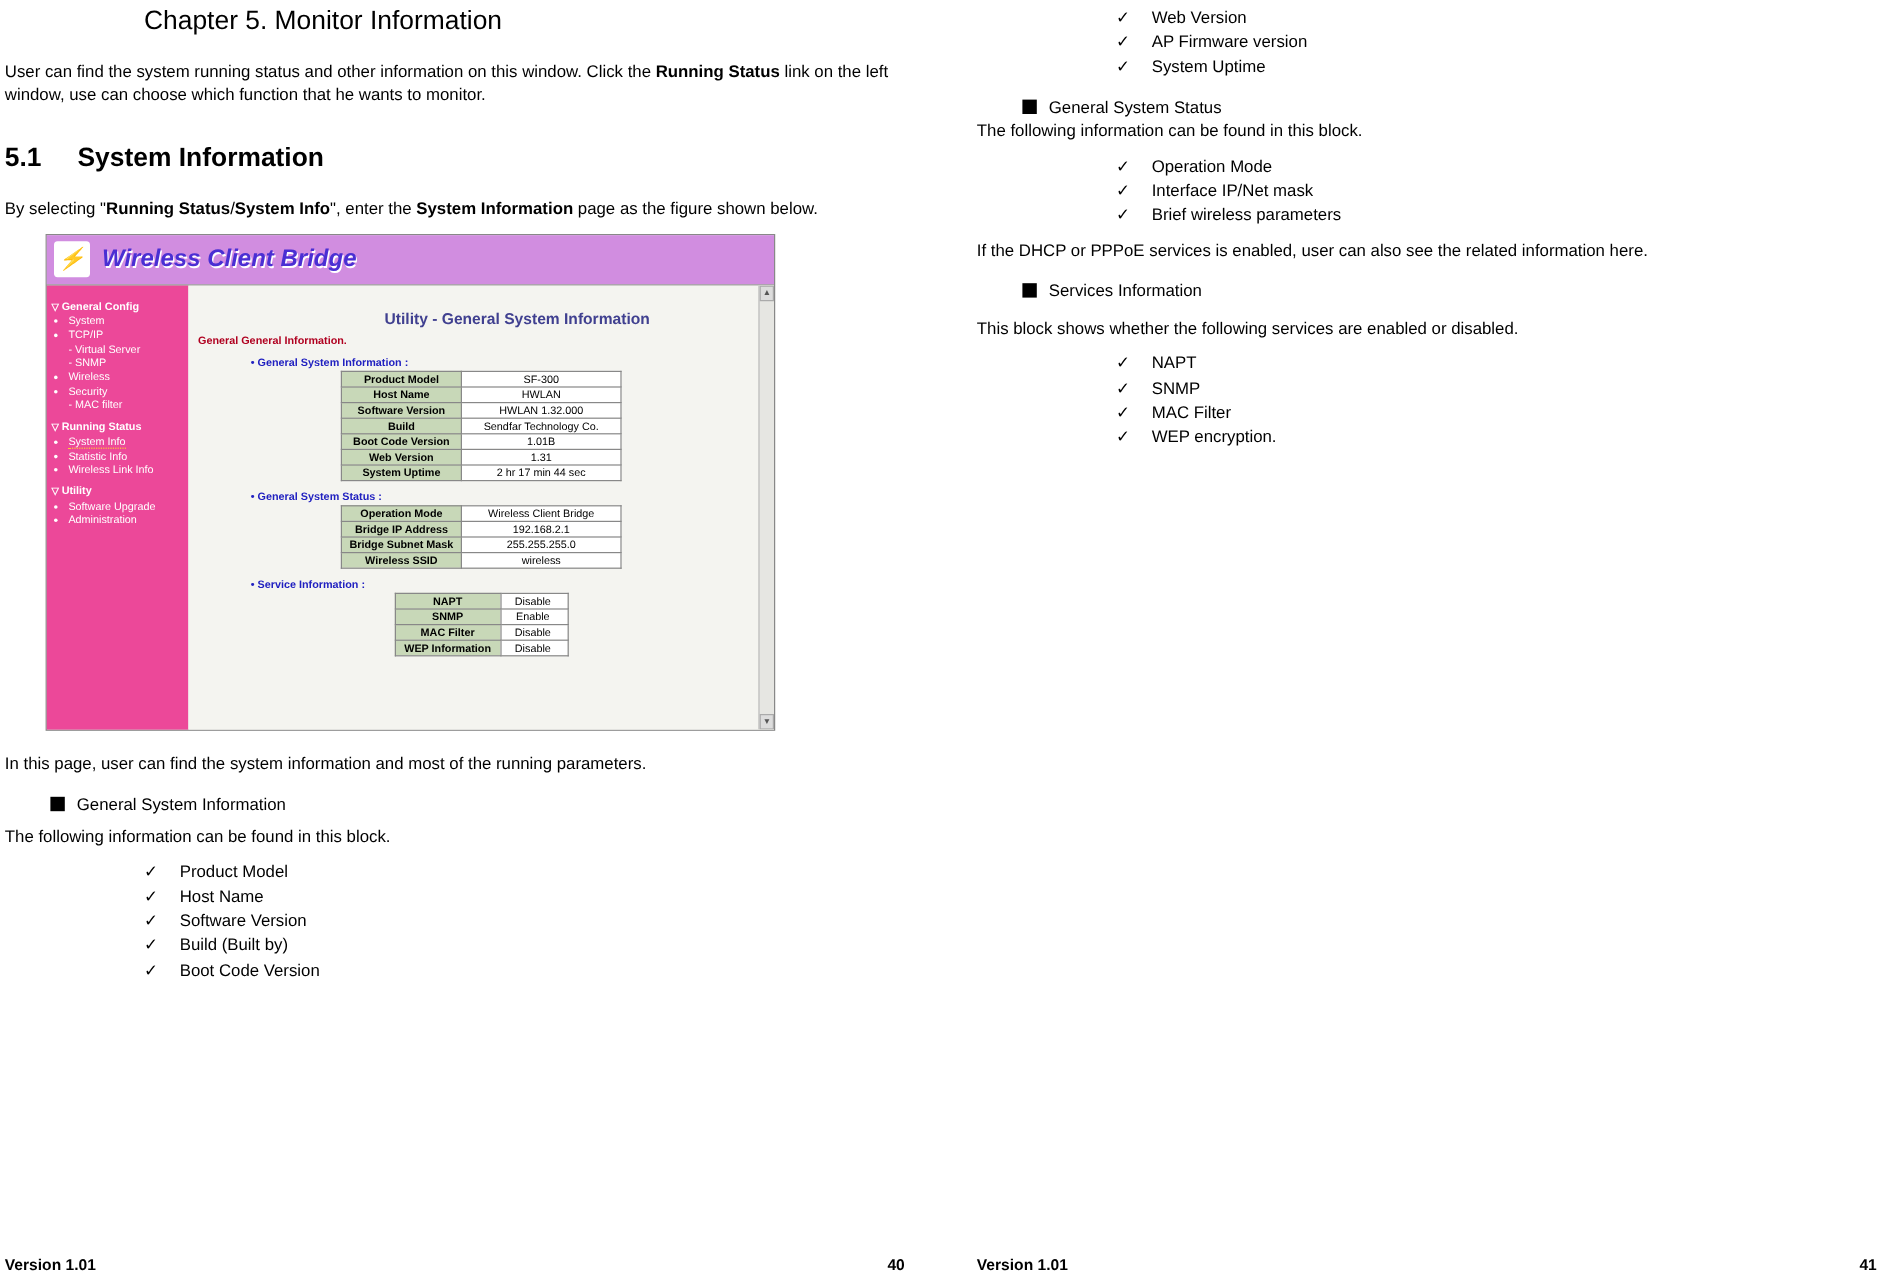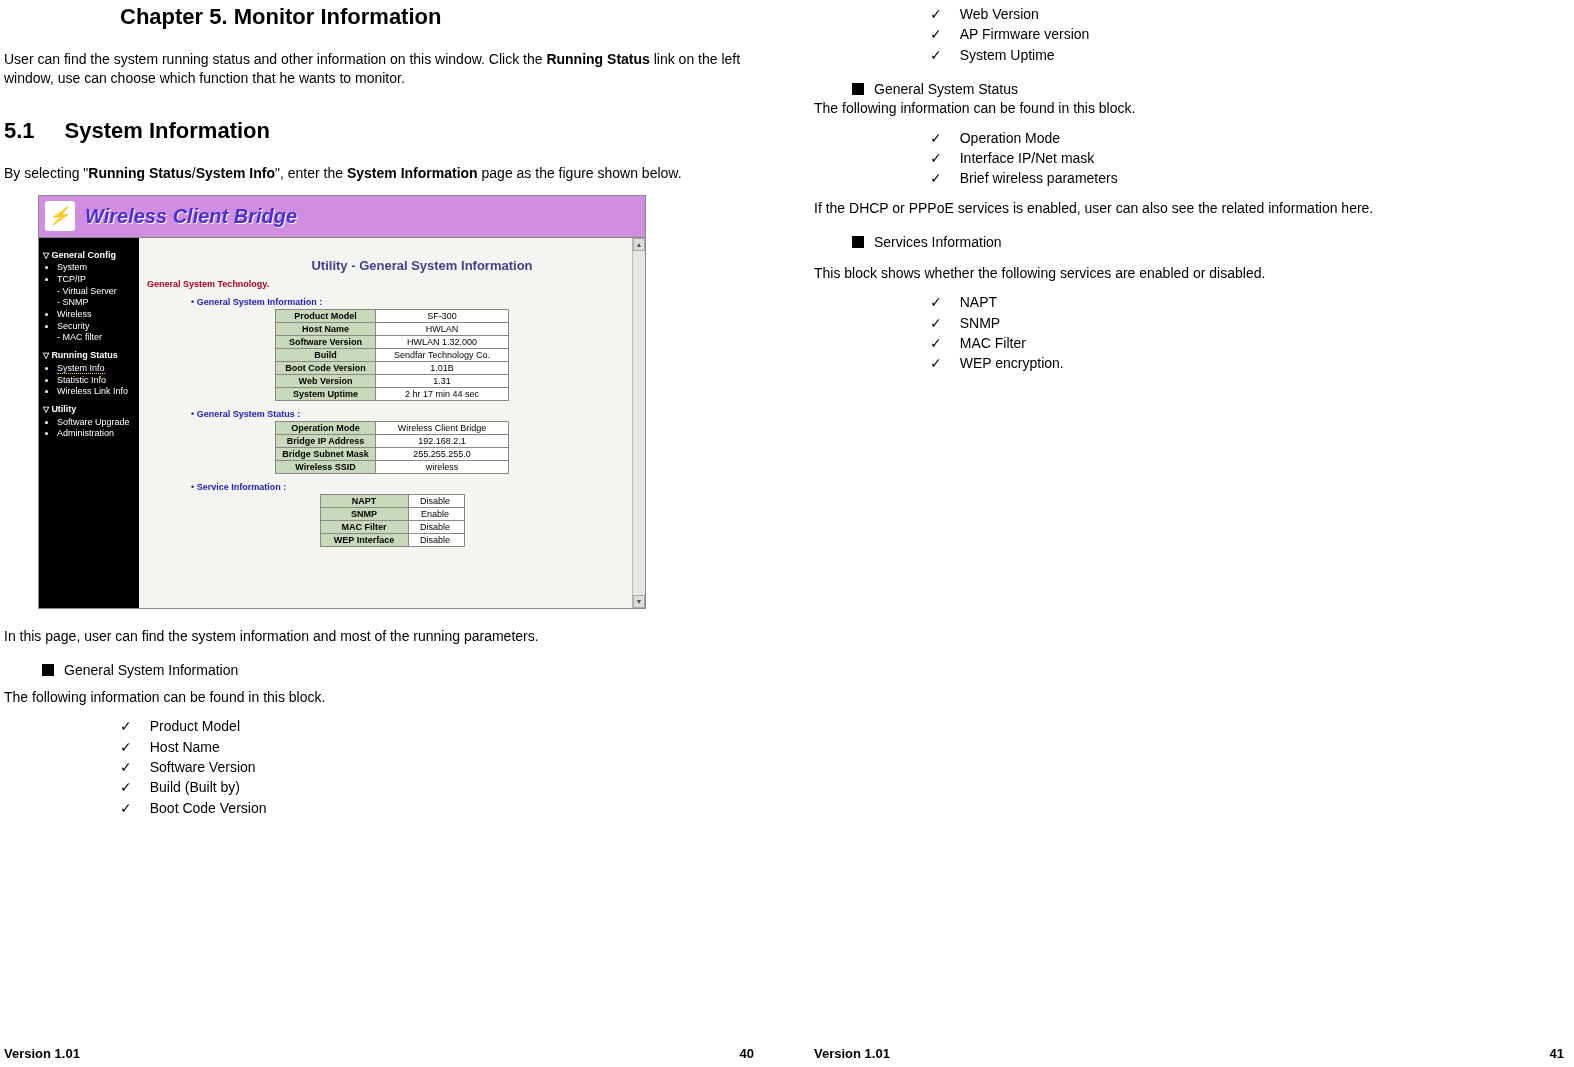--- a/index.html
+++ b/index.html
@@ -25,7 +25,7 @@
   }
   .chapter-title {
     font-size: 22px;
-    font-weight: bold;
+    font-weight: normal;
     margin: 0 0 20px 116px;
   }
   .para {

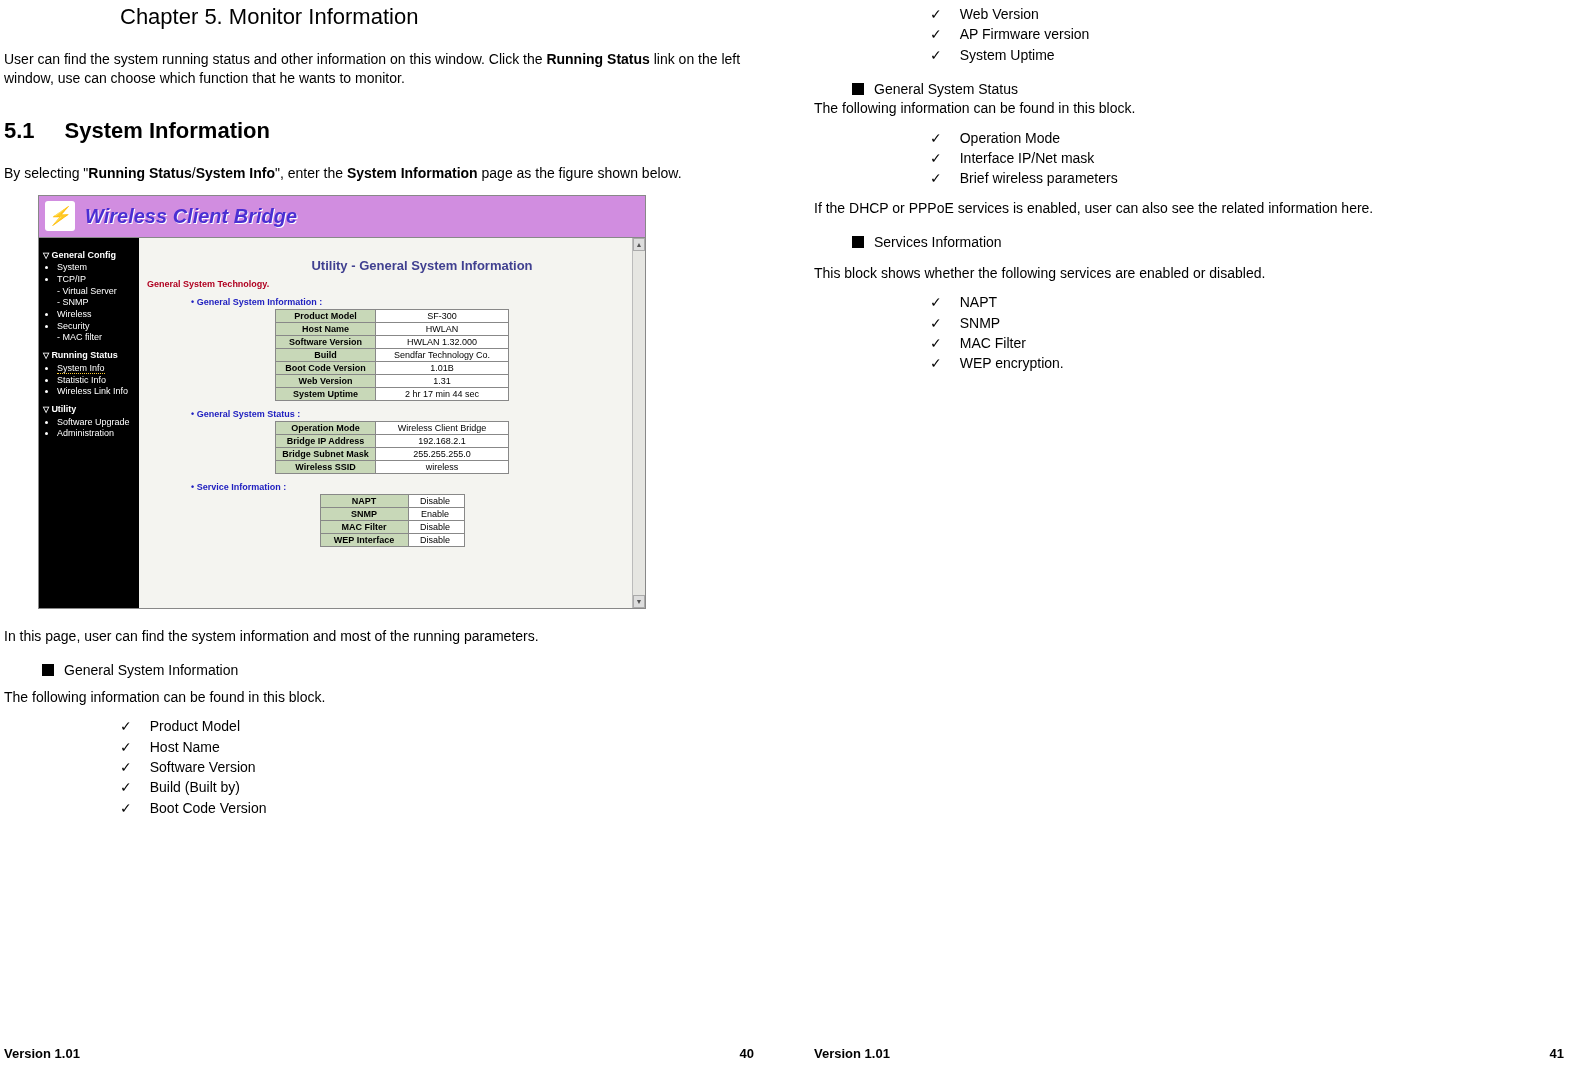--- a/index.html
+++ b/index.html
@@ -113,8 +113,8 @@
     height: 370px;
   }
   .ss-sidebar {
-    width: 100px;
-    background: #000000;
+    width: 118px;
+    background: #ec4899;
     color: #fff;
     padding: 6px 4px;
     font-size: 9px;

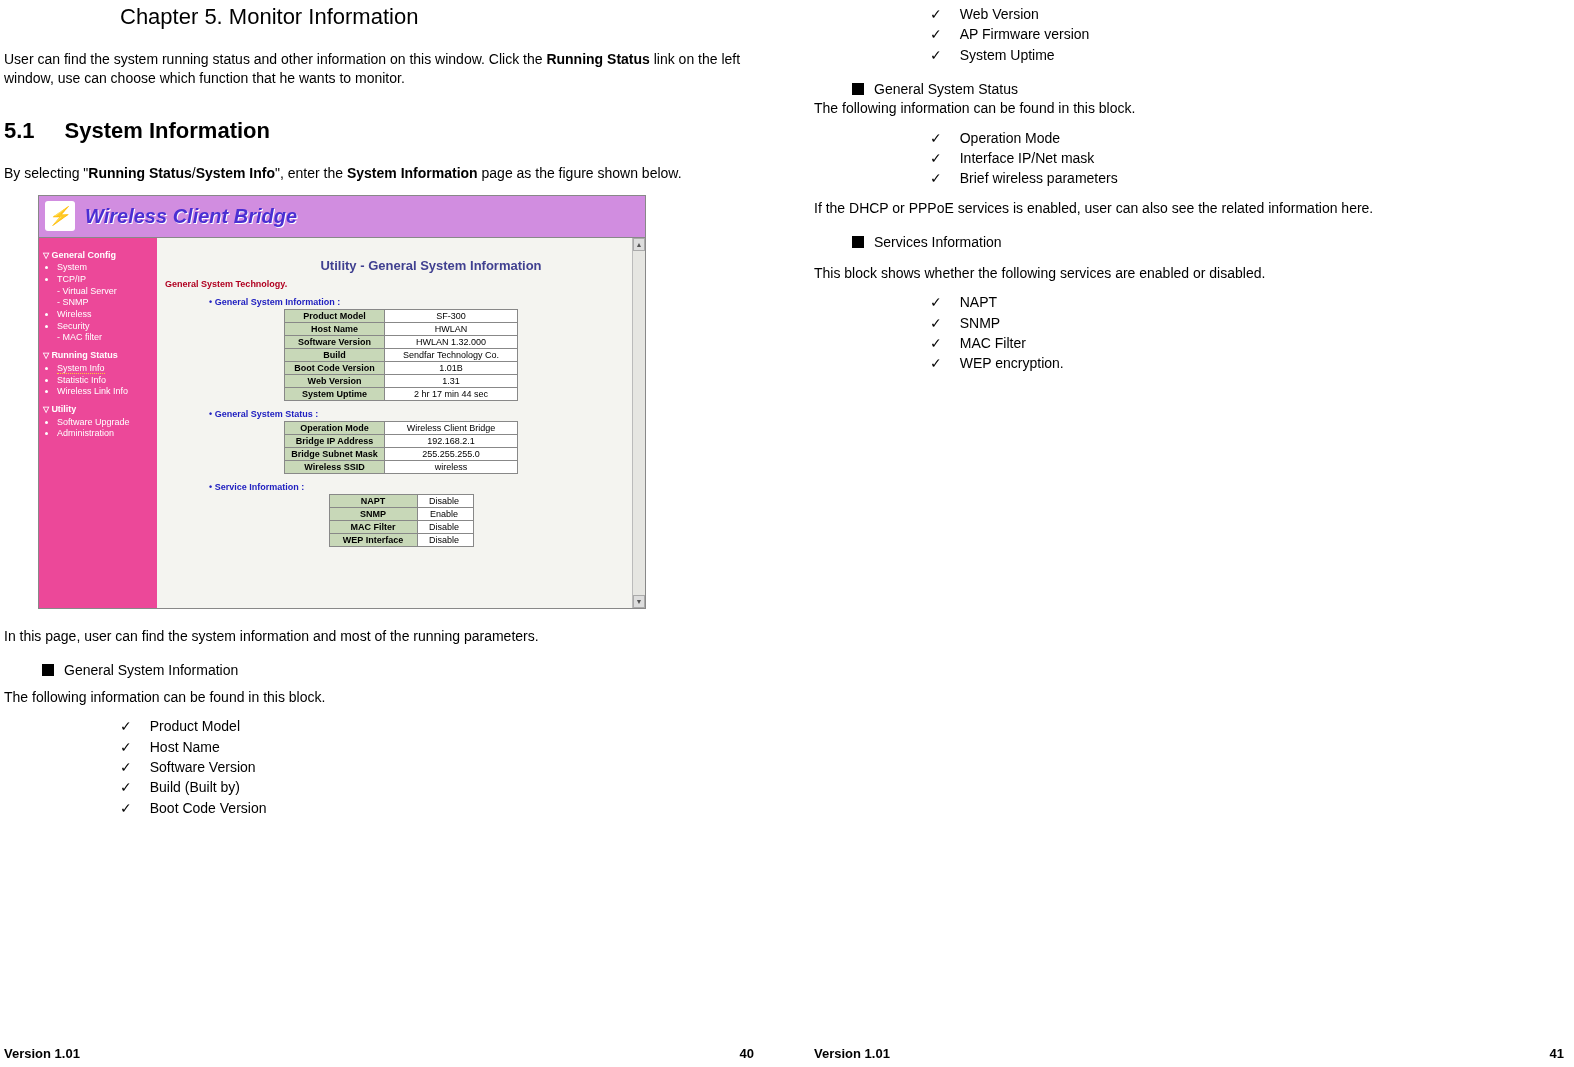--- a/index.html
+++ b/index.html
@@ -228,7 +228,7 @@
         </div>
         <div class="ss-main">
           <div class="ss-main-title">Utility - General System Information</div>
-          <div class="ss-caption">General System Technology.</div>
+          <div class="ss-caption">General General Information.</div>
 
           <div class="ss-section-label">General System Information :</div>
           <table class="ss-table">

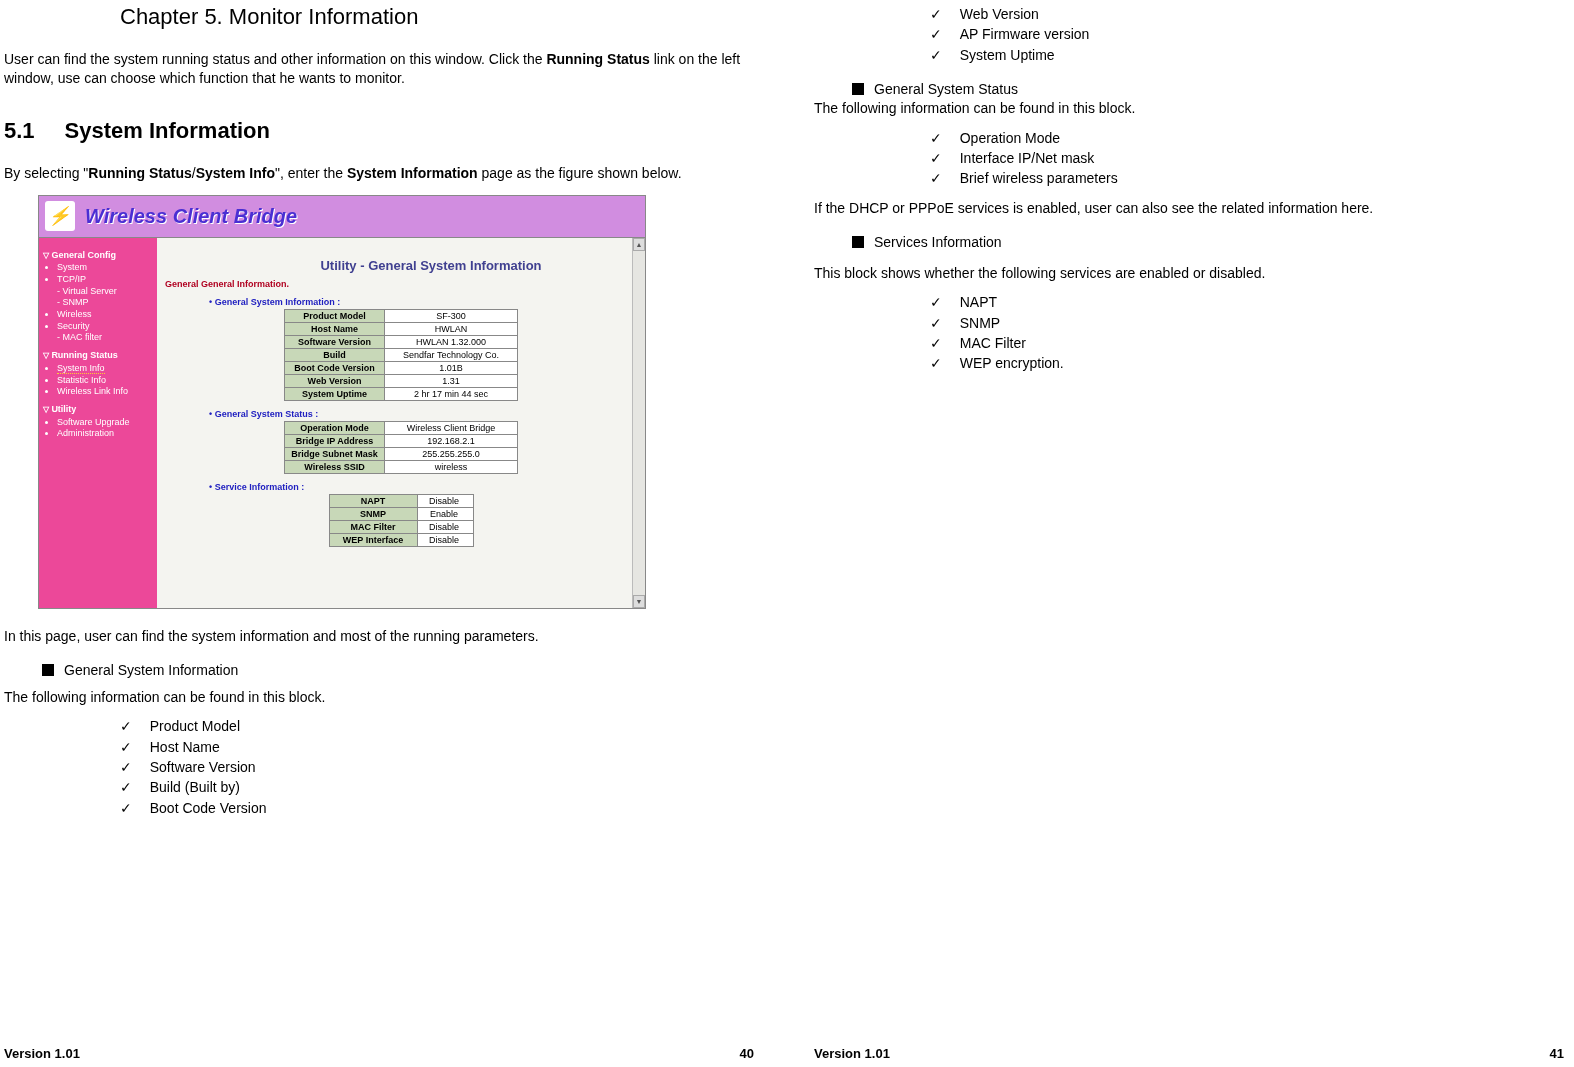--- a/index.html
+++ b/index.html
@@ -302,7 +302,7 @@
                   <td class="v">Disable</td>
                 </tr>
             <tr>
-                  <td class="k">WEP Interface</td>
+                  <td class="k">WEP Information</td>
                   <td class="v">Disable</td>
                 </tr>
           </tbody>

